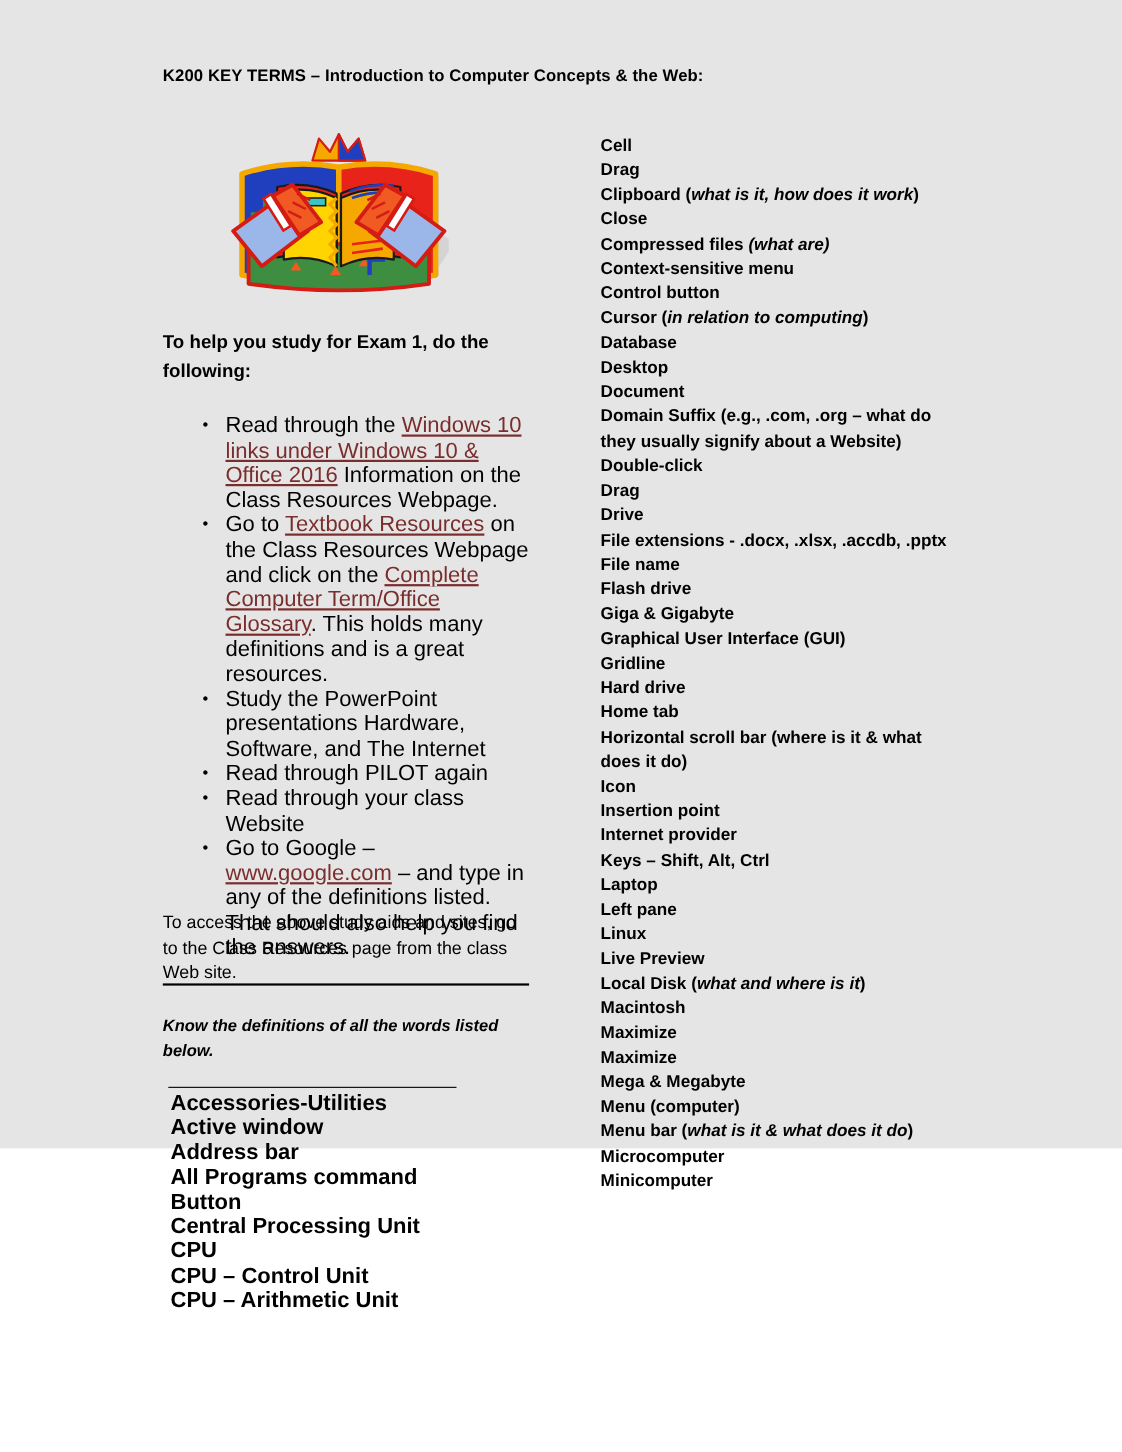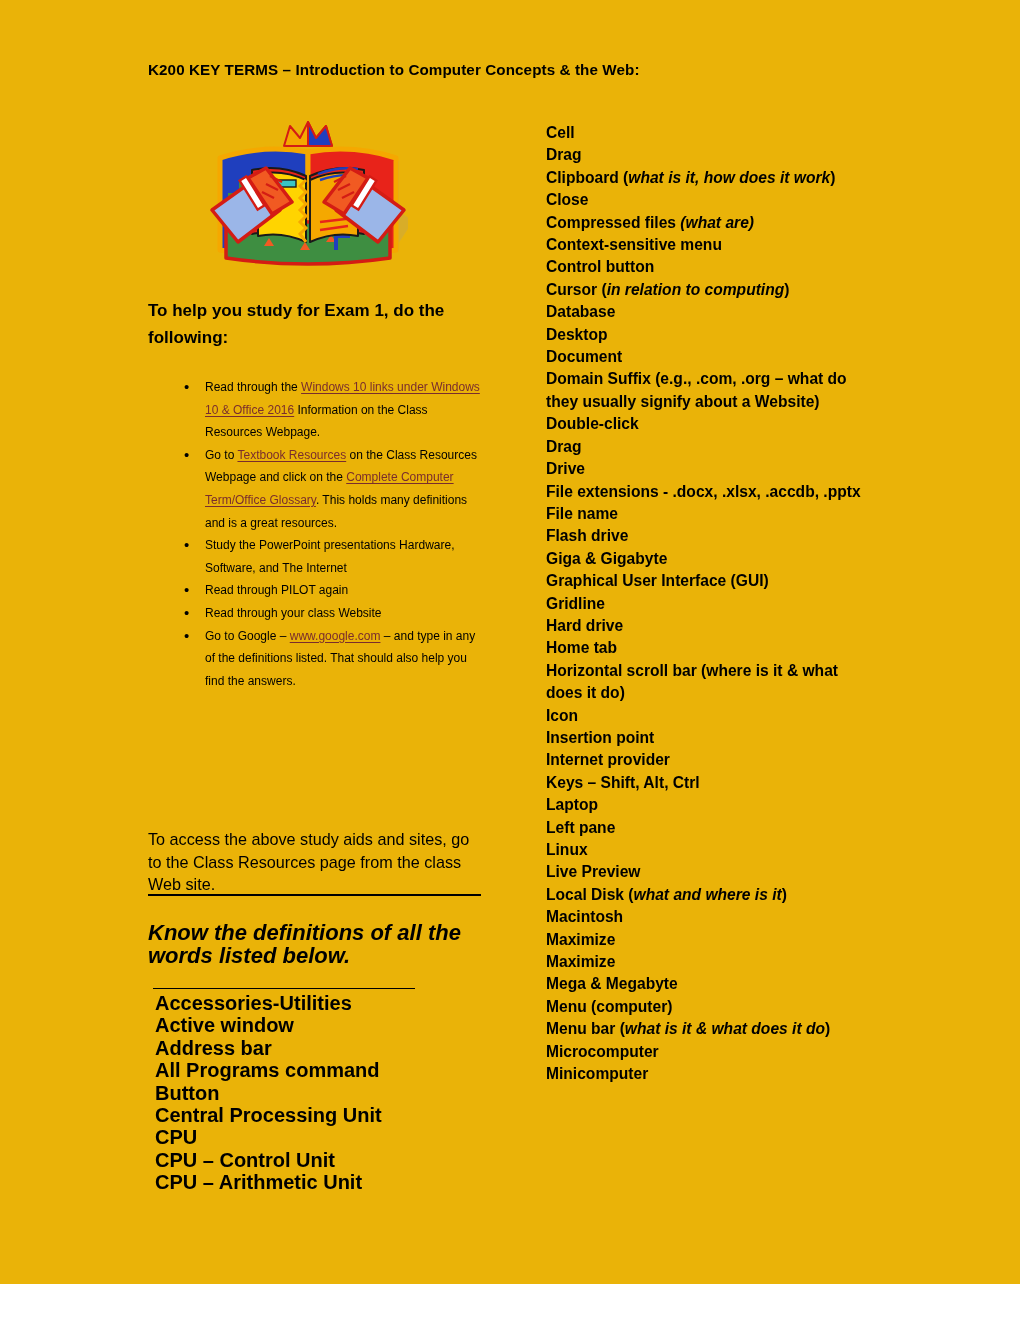--- a/index.html
+++ b/index.html
@@ -20,8 +20,8 @@
     position: absolute;
     left: 0; top: 0;
     width: 1020px;
-    height: 1284px;
-    background: #eab308;
+    height: 1044px;
+    background: #e5e5e5;
   }
 
   

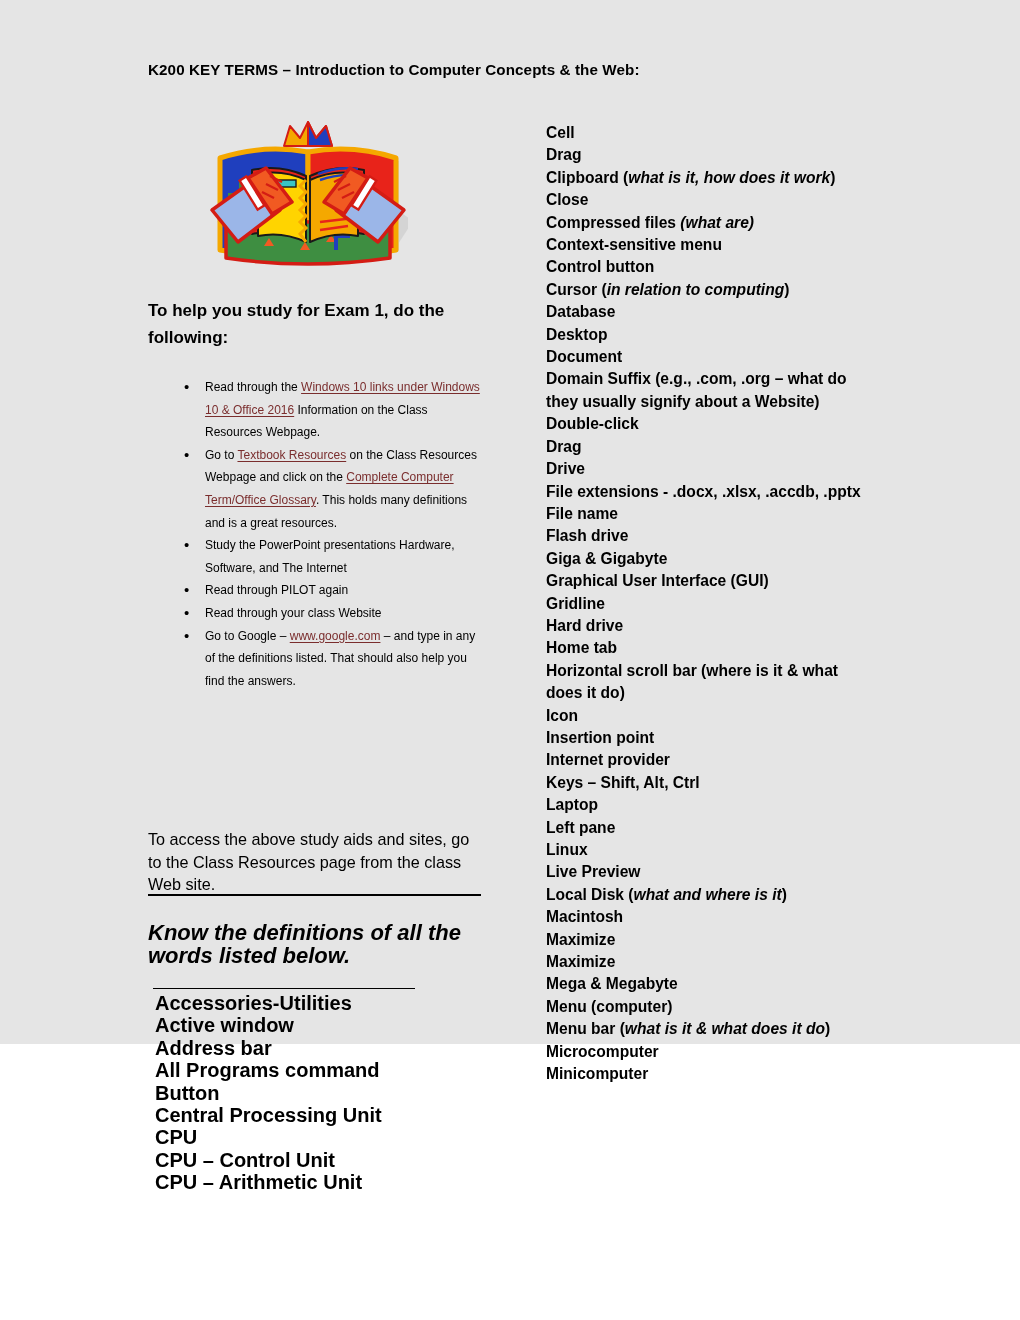--- a/index.html
+++ b/index.html
@@ -77,7 +77,7 @@
   ul.study-list li {
     position: relative;
     padding-left: 57px;
-    font-size: 12px;
+    font-size: 20px;
     line-height: 22.6px;
     margin: 0 0 0 0;
   }

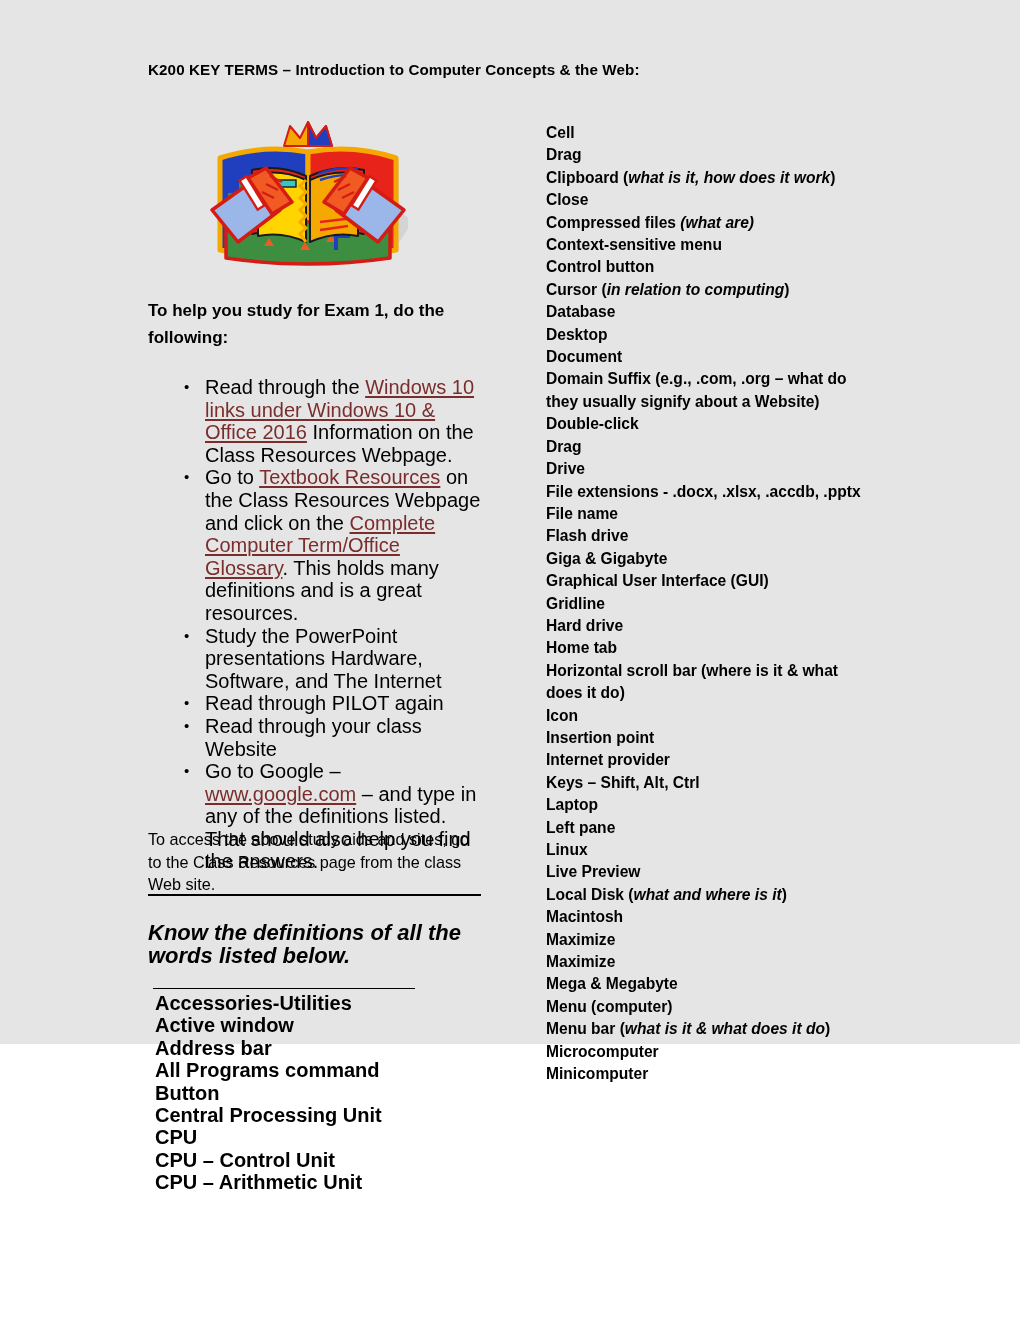--- a/index.html
+++ b/index.html
@@ -119,7 +119,7 @@
     left: 0px;
     top: 812px;
     width: 334px;
-    font-size: 22px;
+    font-size: 15px;
     font-weight: bold;
     font-style: italic;
     line-height: 22.6px;

